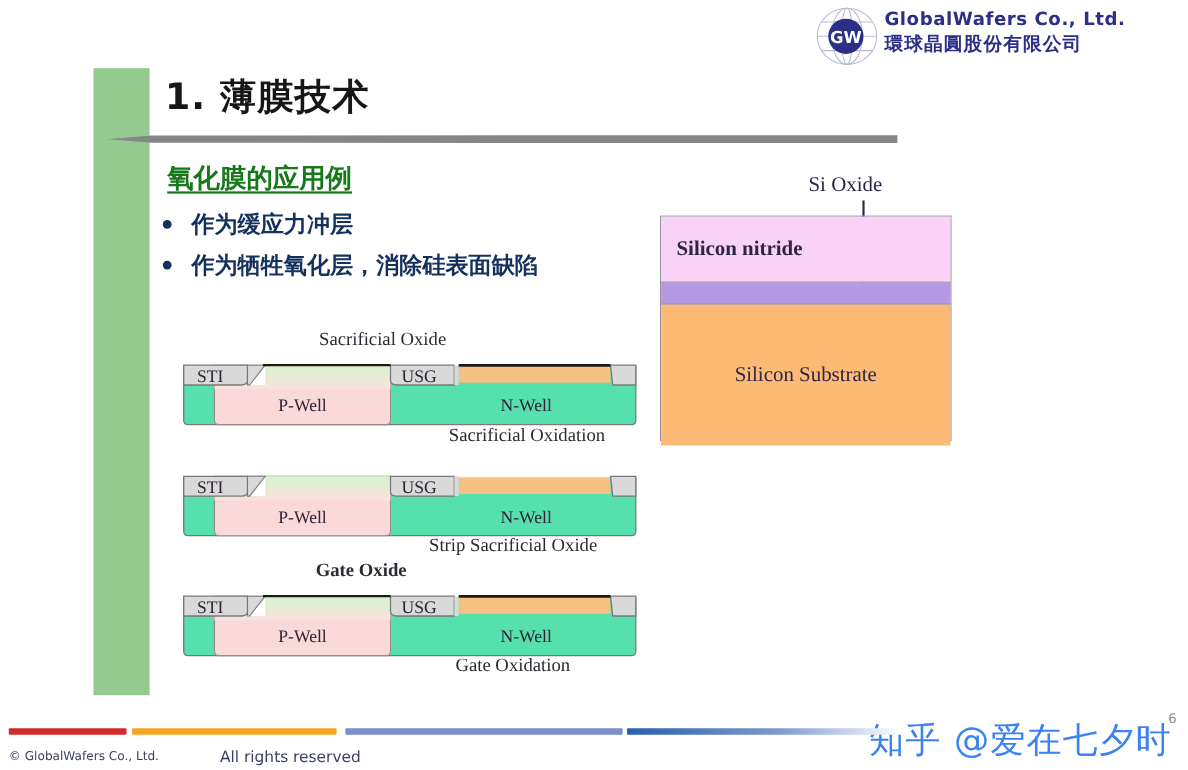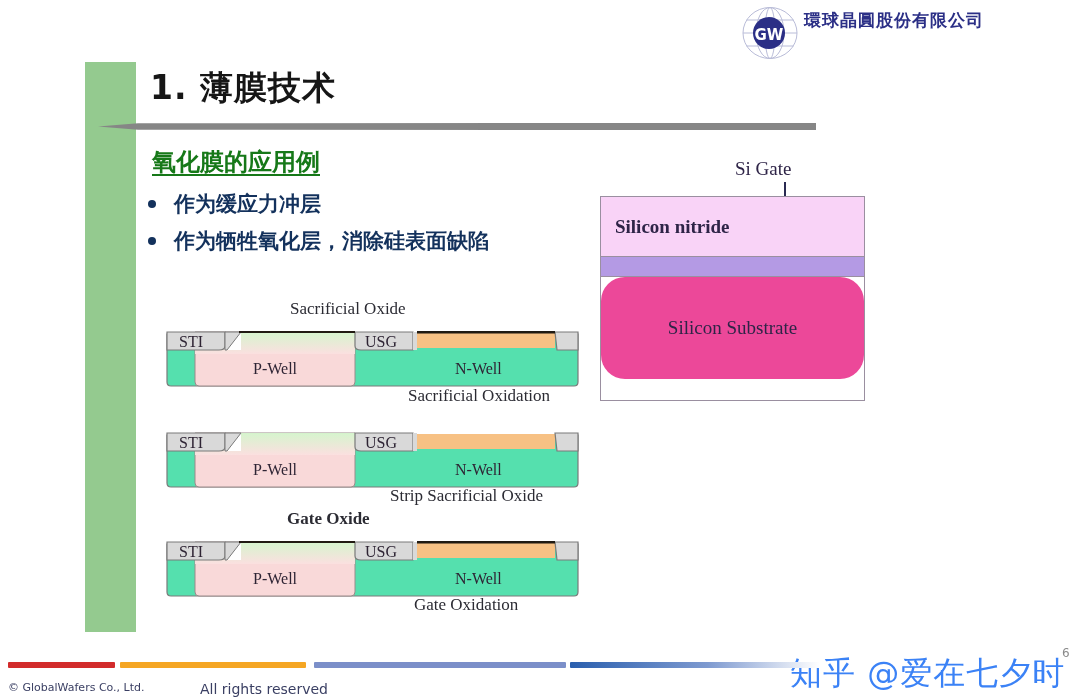--- a/index.html
+++ b/index.html
@@ -84,6 +84,7 @@
       <text x="27" y="33.5" text-anchor="middle" font-family="DejaVu Sans, sans-serif" font-size="15" font-weight="bold" fill="#ffffff">GW</text>
     </svg>
     <div class="logo-txt">
+      <div class="logo-en">GlobalWafers Co., Ltd.</div>
       <div class="logo-cn">環球晶圓股份有限公司</div>
     </div>
   </div>

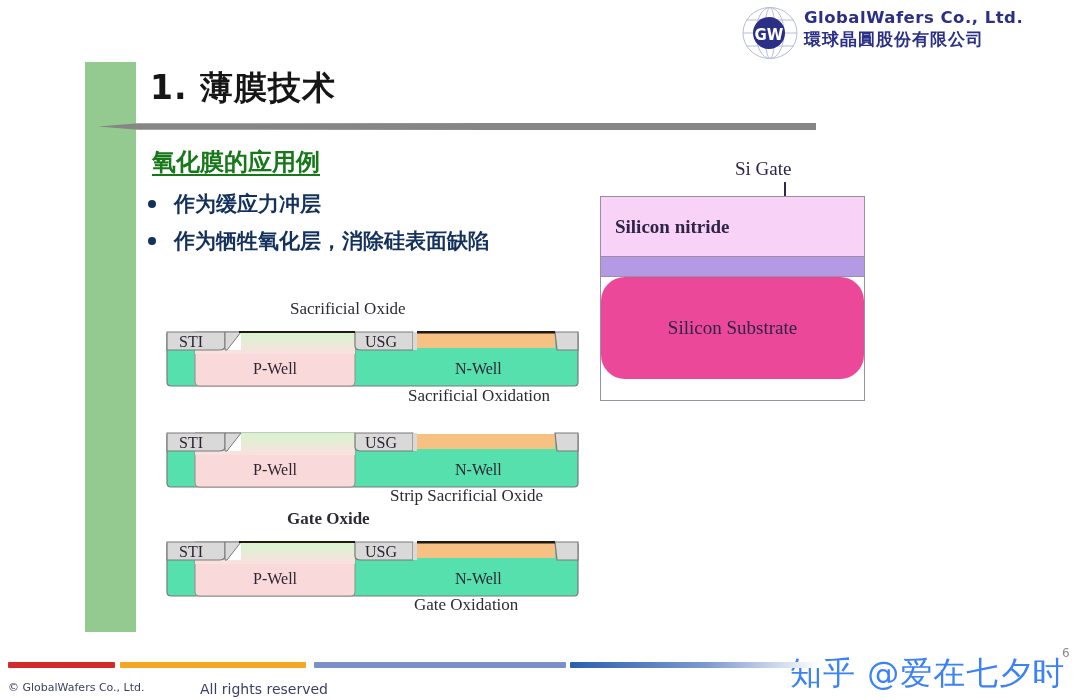--- a/index.html
+++ b/index.html
@@ -110,7 +110,7 @@
     </div>
   </div>
 
-  <div class="si-oxide-label">Si Gate</div>
+  <div class="si-oxide-label">Si Oxide</div>
   <svg class="arrow-svg" viewBox="0 0 30 82">
     <line x1="15" y1="0" x2="15" y2="70" stroke="#2a2a52" stroke-width="2"></line>
     <polygon points="15,80 9.5,66 20.5,66" fill="#2a2a52"></polygon>

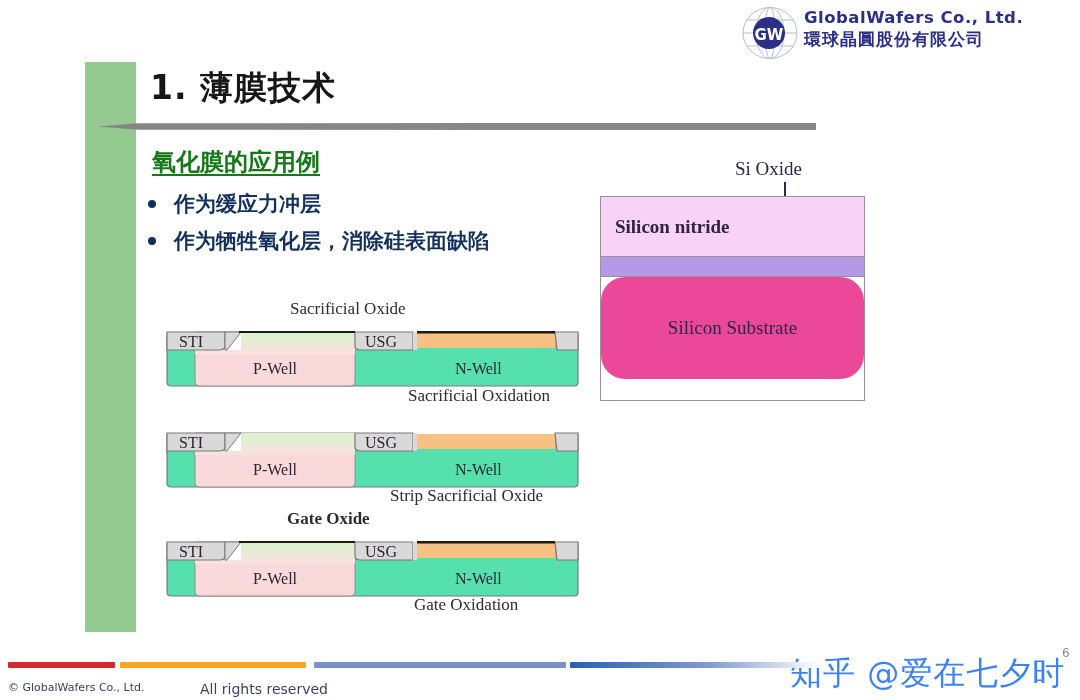--- a/index.html
+++ b/index.html
@@ -40,7 +40,7 @@
   .rlayer{position:absolute;left:0;width:100%;box-sizing:border-box;display:flex;align-items:center;}
   .l-nitride{top:0;height:60px;background:#f9d3f7;border-bottom:1.3px solid #9a8fa0;}
   .l-oxide{top:60px;height:20px;background:#b49ae4;border-bottom:1.3px solid #9a8fa0;}
-  .l-sub{top:80px;height:102px;background:#ec4899;justify-content:center;border-radius:24px;}
+  .l-sub{top:80px;height:128px;background:#fdba74;justify-content:center;}
   .l-nitride span{font-size:19px;color:#2e2447;padding-left:14px;font-weight:bold;}
   .l-sub span{font-size:19px;color:#2e2447;}
   .si-oxide-label{position:absolute;left:735px;top:158px;font-size:19px;color:#2e2447;white-space:nowrap;}

